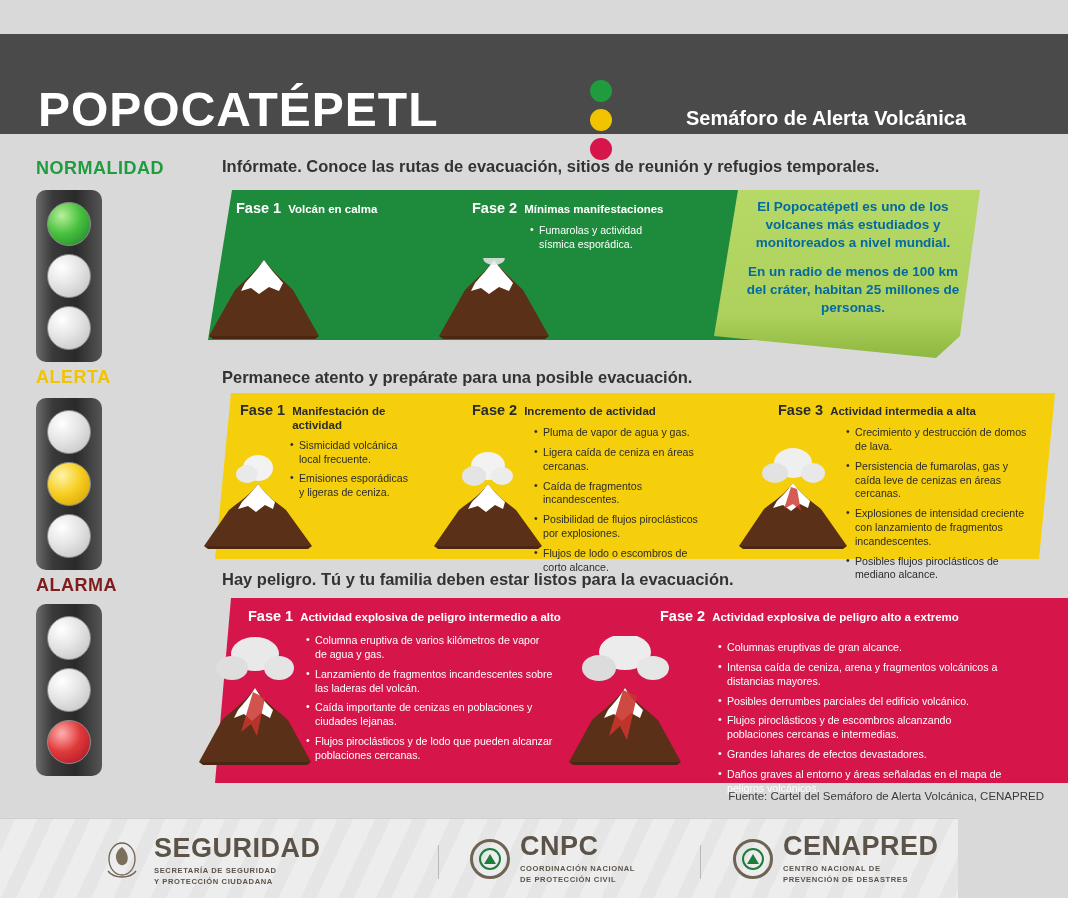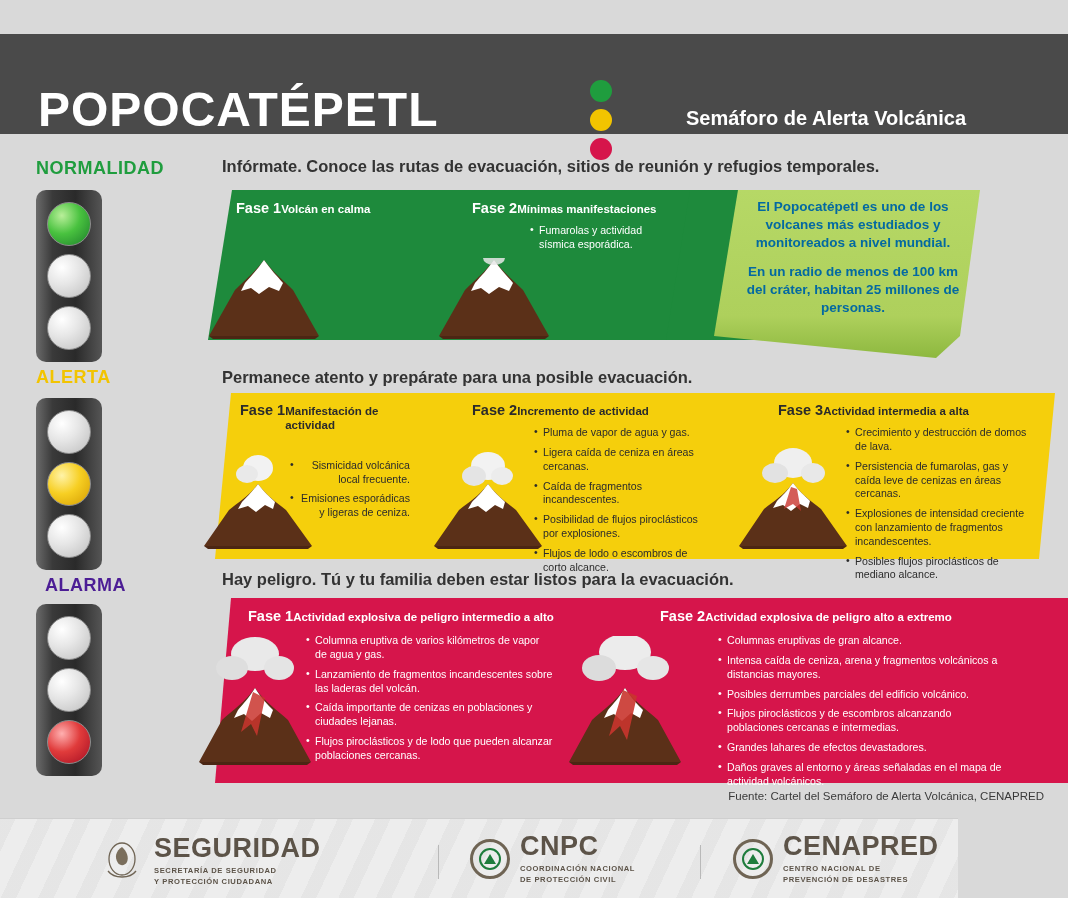--- a/index.html
+++ b/index.html
@@ -101,7 +101,7 @@
   
   .phase { position: absolute; }
   .phase-title { font-size: 14.5px; font-weight: bold; }
-  .phase-head { display: flex; align-items: flex-start; }
+  .phase-head { display: flex; align-items: flex-start; gap: 7px; }
   .phase-sub { font-size: 11.5px; font-weight: bold; line-height: 1.25; }
   .bullets { list-style: none; margin-top: 8px; }
   .bullets li {

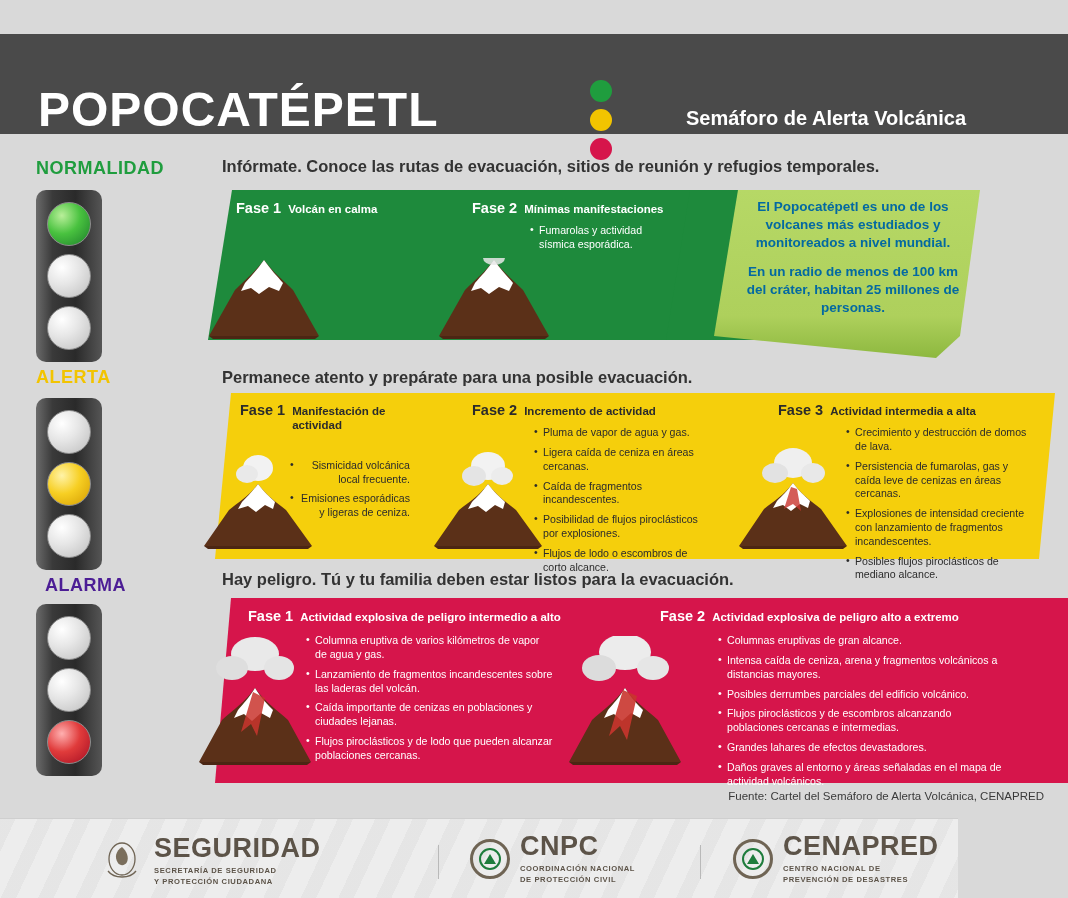--- a/index.html
+++ b/index.html
@@ -238,7 +238,7 @@
       <span class="phase-title">Fase 1</span>
       <span class="phase-sub" style="padding-top:2px; width:110px;">Manifestación de actividad</span>
     </div>
-    <ul class="bullets on-yellow-txt" style="margin-left:50px; width:120px; margin-top:26px;text-align:right;">
+    <ul class="bullets on-yellow-txt" style="margin-left:50px; width:120px; margin-top:6px;">
       <li>Sismicidad volcánica local frecuente.</li>
       <li>Emisiones esporádicas y ligeras de ceniza.</li>
     </ul>

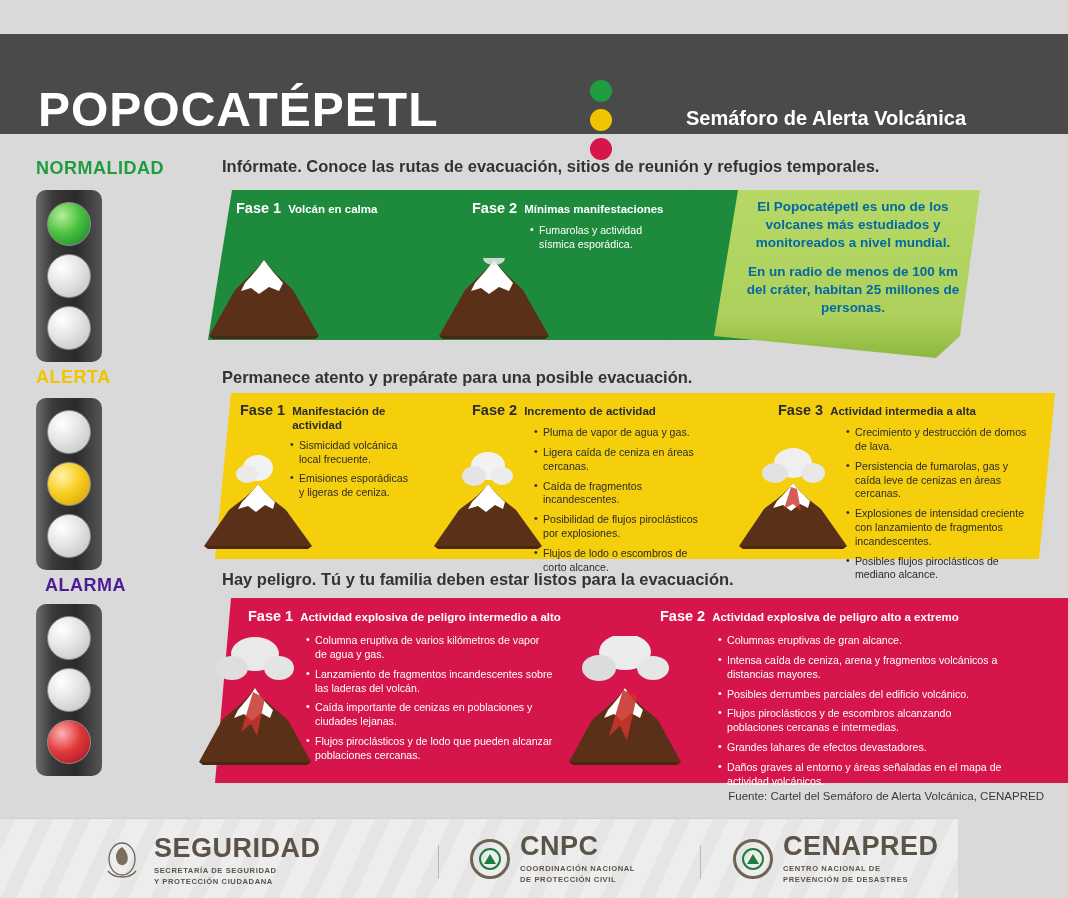--- a/index.html
+++ b/index.html
@@ -36,7 +36,7 @@
   .sect-label { position: absolute; font-size: 18px; font-weight: bold; letter-spacing: .5px; }
   .lbl-normalidad { left: 36px; top: 158px; color: #1f9d3e; }
   .lbl-alerta { left: 36px; top: 367px; color: #f2c400; }
-  .lbl-alarma { left: 45px; top: 575px; color: #4c1d95; }
+  .lbl-alarma { left: 36px; top: 575px; color: #7f1d1d; }
 
   
   .tl {

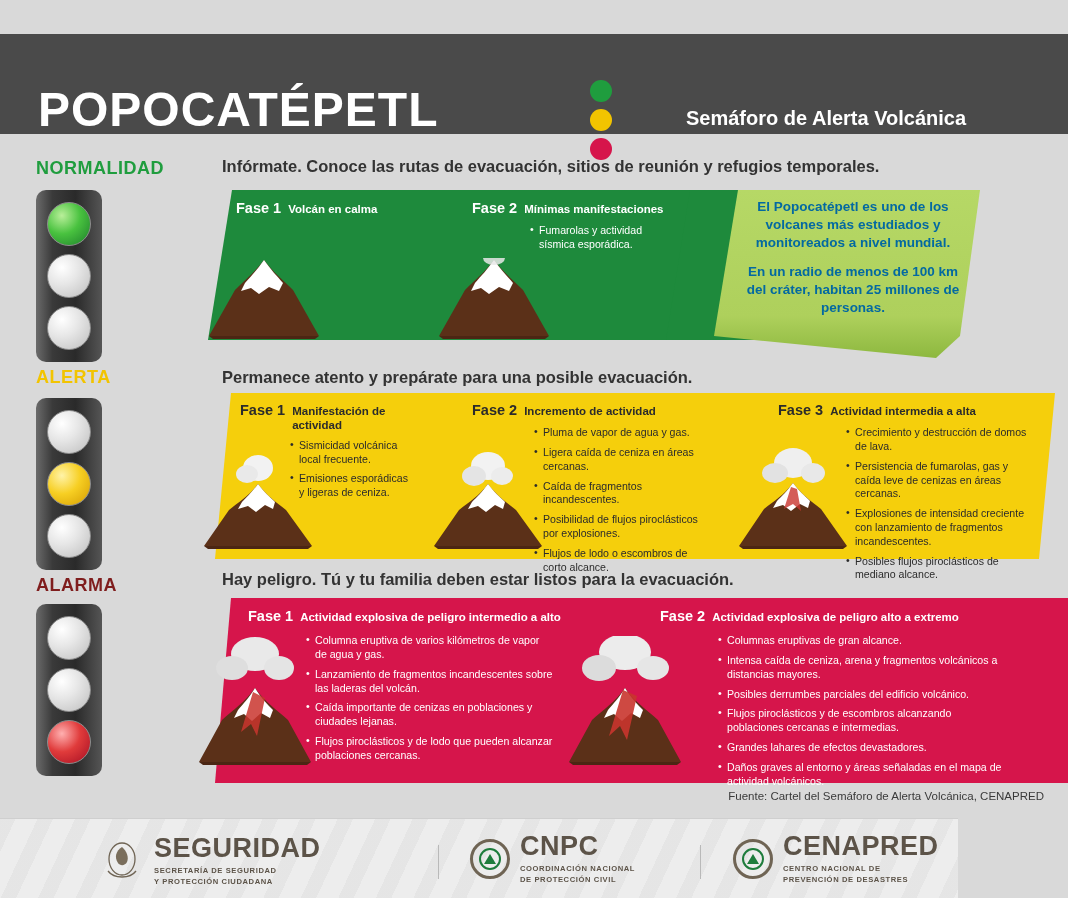--- a/index.html
+++ b/index.html
@@ -325,7 +325,7 @@
       <span class="phase-title">Fase 2</span>
       <span class="phase-sub" style="padding-top:2px;">Actividad explosiva de peligro alto a extremo</span>
     </div>
-    <ul class="bullets on-red-txt" style="margin-left:58px; width:290px; margin-top:10px;">
+    <ul class="bullets on-red-txt" style="margin-left:58px; width:290px; margin-top:17px;">
       <li>Columnas eruptivas de gran alcance.</li>
       <li>Intensa caída de ceniza, arena y fragmentos volcánicos a distancias mayores.</li>
       <li>Posibles derrumbes parciales del edificio volcánico.</li>

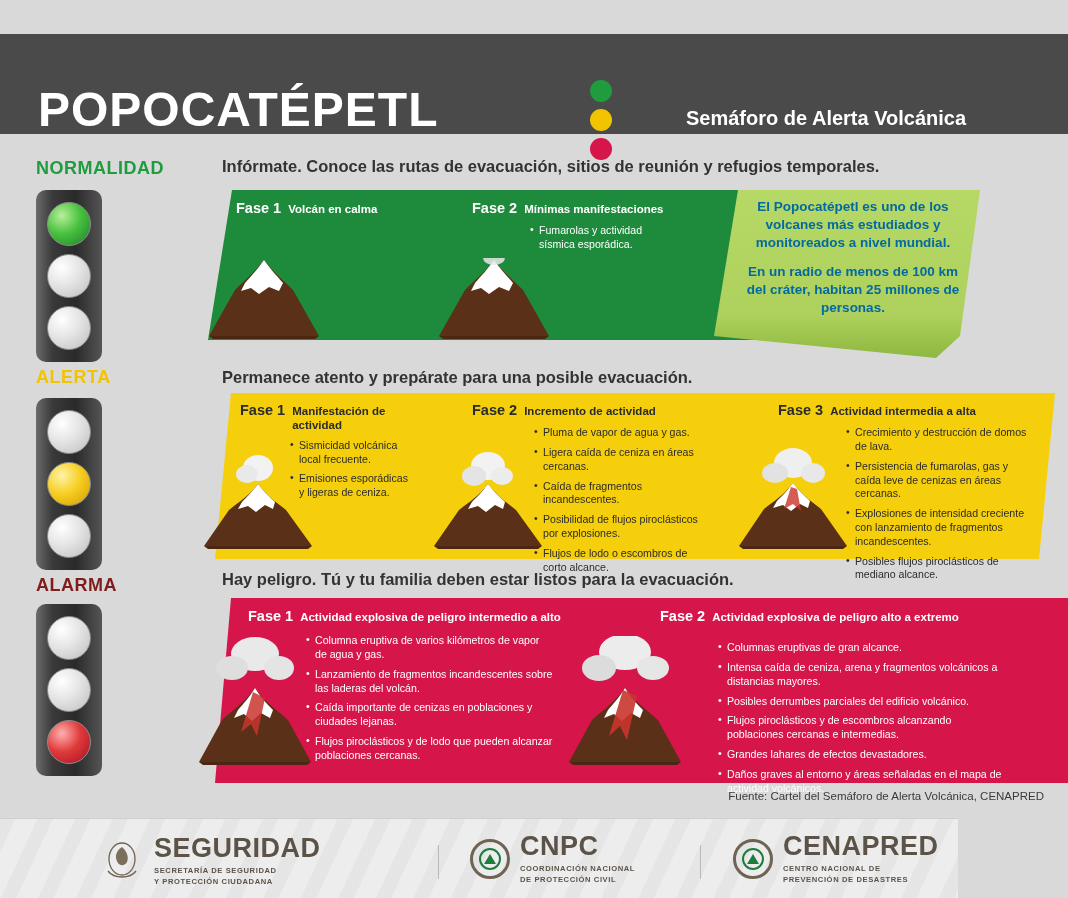--- a/index.html
+++ b/index.html
@@ -331,7 +331,7 @@
       <li>Posibles derrumbes parciales del edificio volcánico.</li>
       <li>Flujos piroclásticos y de escombros alcanzando poblaciones cercanas e intermedias.</li>
       <li>Grandes lahares de efectos devastadores.</li>
-      <li>Daños graves al entorno y áreas señaladas en el mapa de actividad volcánicos.</li>
+      <li>Daños graves al entorno y áreas señaladas en el mapa de peligros volcánicos.</li>
     </ul>
   </div>
 

